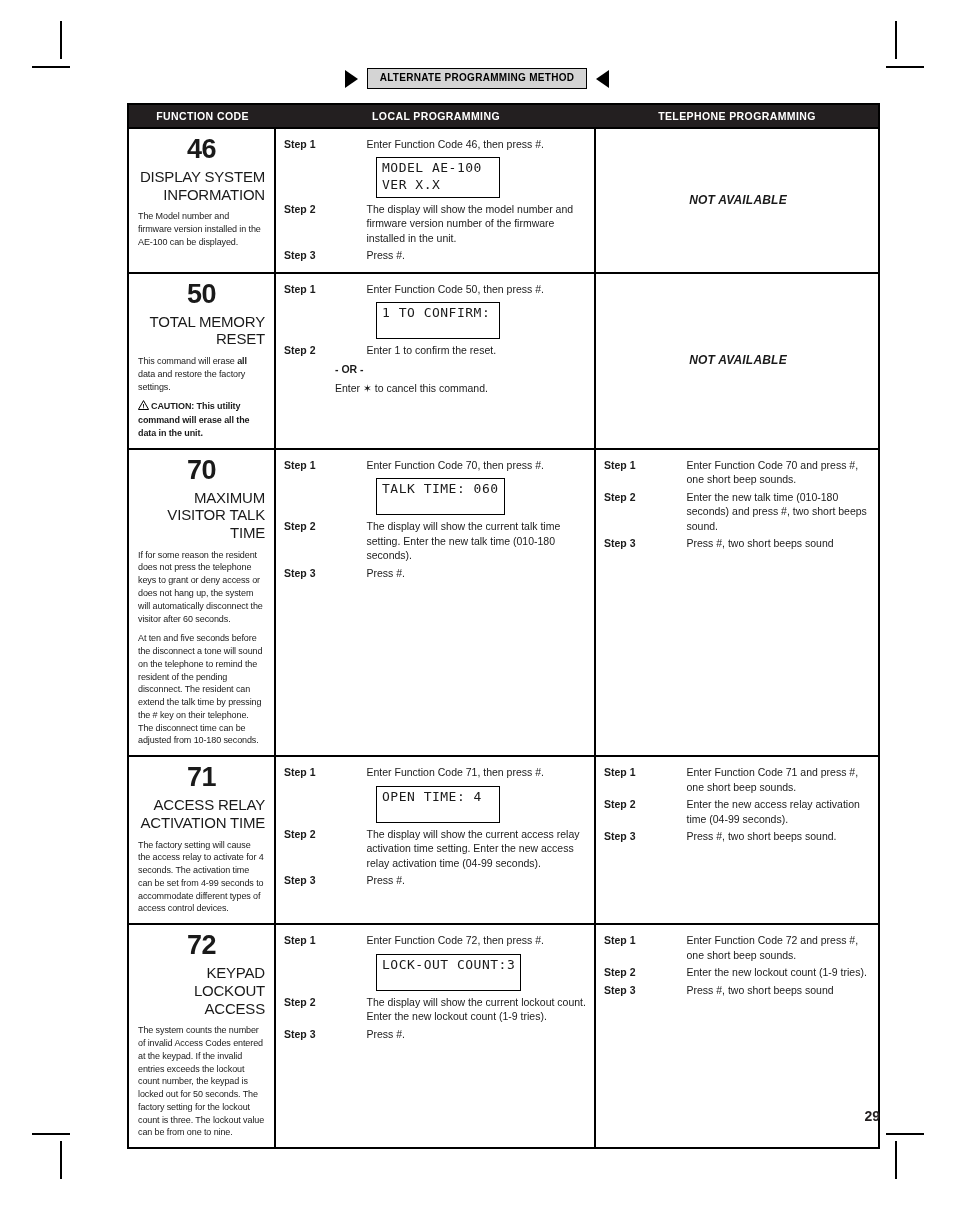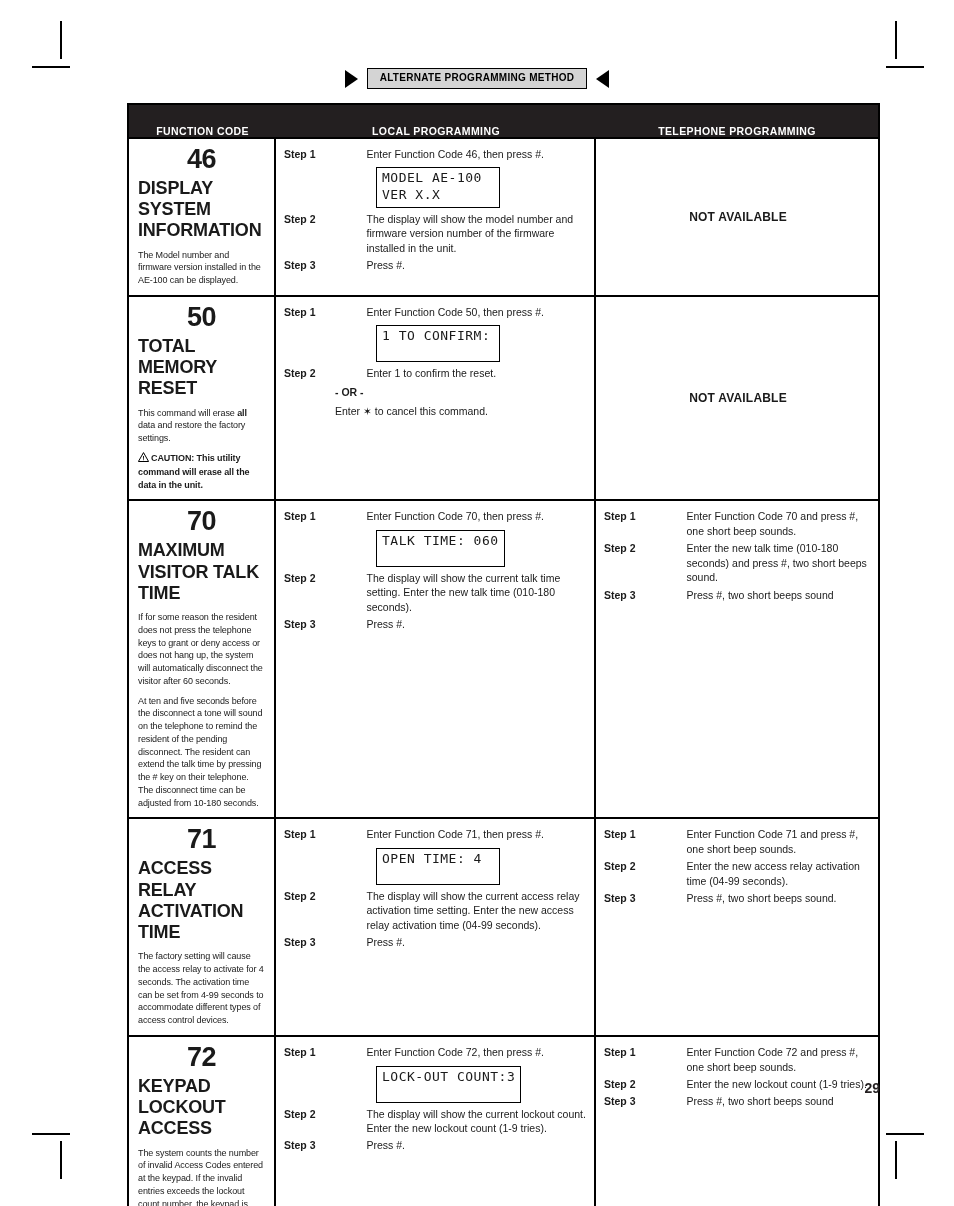--- a/index.html
+++ b/index.html
@@ -75,8 +75,8 @@
     display: flex;
     background: #231f20;
     color: #fff;
-    height: 32px;
-    align-items: flex-end;
+    height: 22px;
+    align-items: center;
   }
   .thead > div {
     font-size: 10.5px;

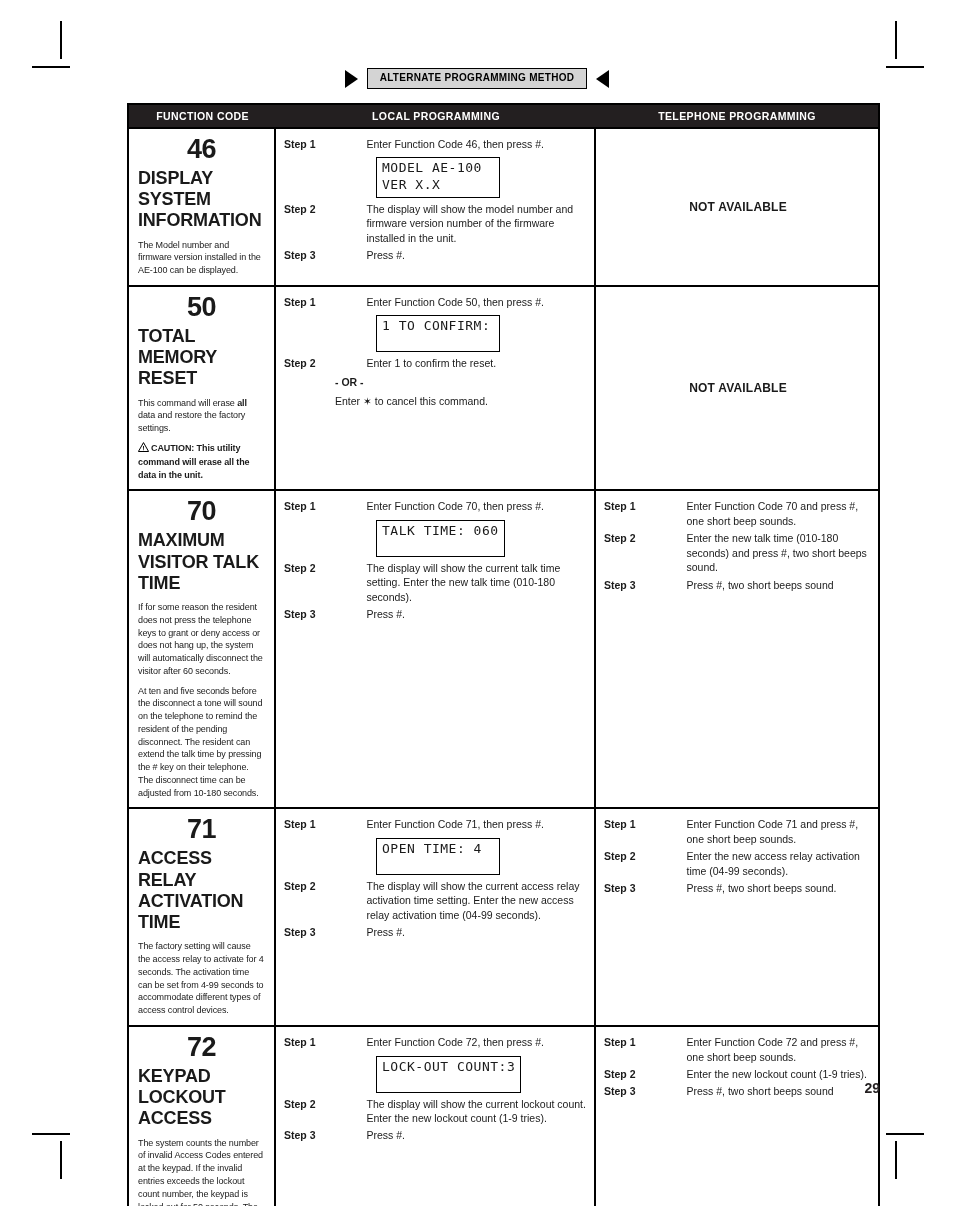--- a/index.html
+++ b/index.html
@@ -128,9 +128,9 @@
     margin-bottom: 5px;
   }
   .fc-title {
-    text-align: left;
-    font-size: 18px;
-    font-weight: bold;
+    text-align: right;
+    font-size: 15px;
+    font-weight: normal;
     line-height: 1.18;
     letter-spacing: -0.2px;
     margin-bottom: 7px;

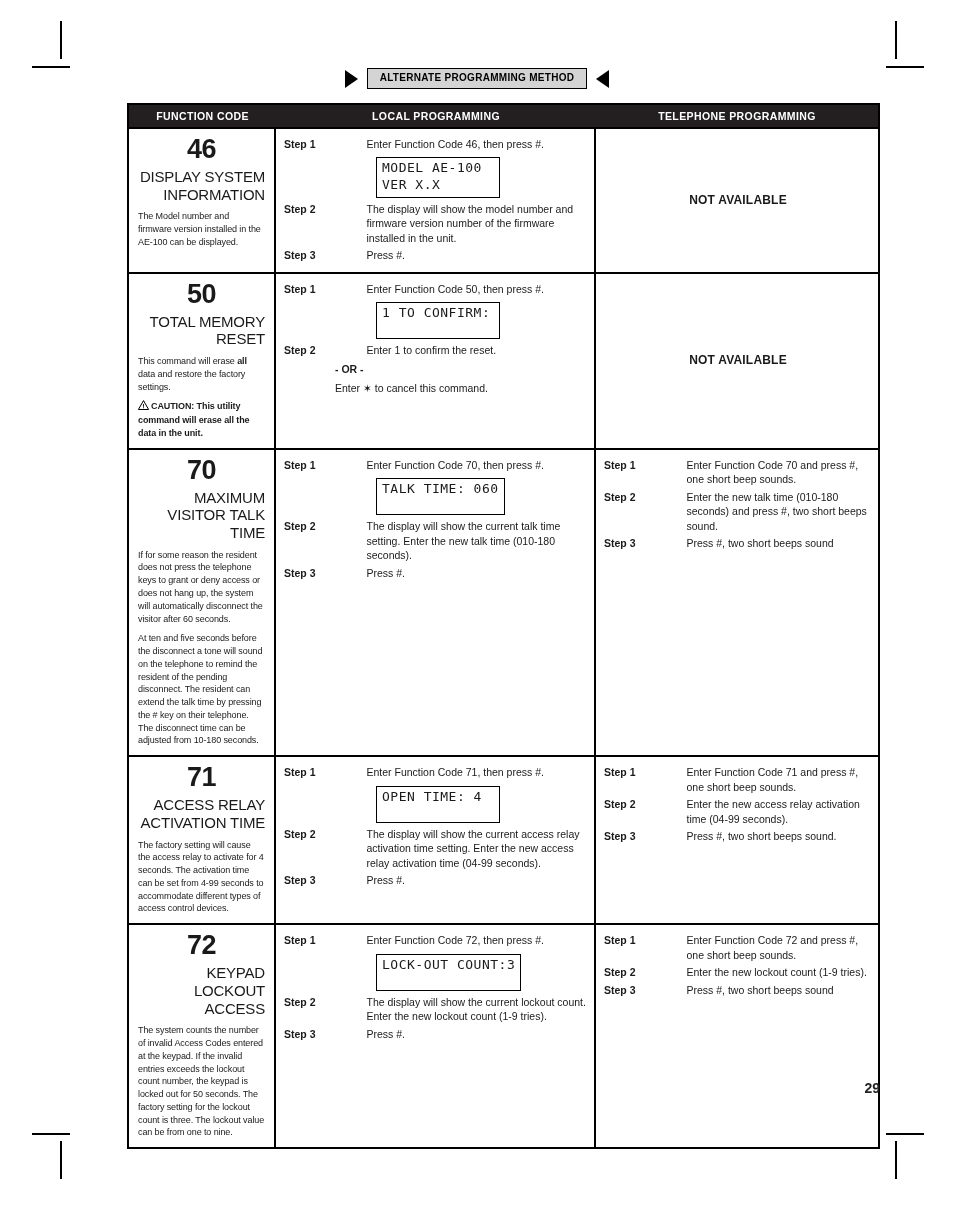--- a/index.html
+++ b/index.html
@@ -202,6 +202,7 @@
     font-size: 12px;
     font-weight: bold;
     letter-spacing: 0.2px;
+    font-style: italic;
   }
 
   

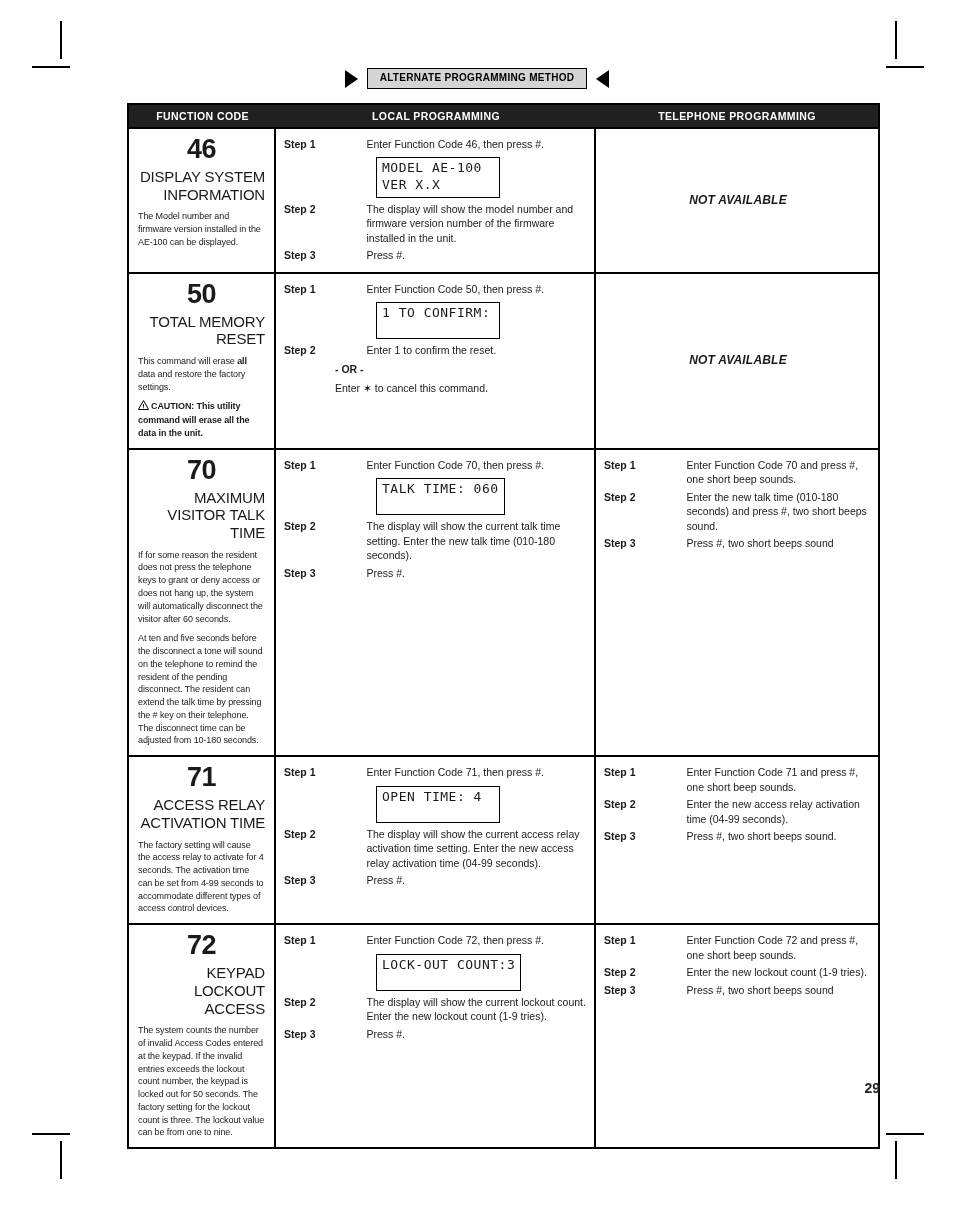--- a/index.html
+++ b/index.html
@@ -209,7 +209,7 @@
   .pagenum {
     position: absolute;
     right: 74px;
-    top: 1080px;
+    top: 1108px;
     font-size: 14px;
     font-weight: bold;
     color: #231f20;

